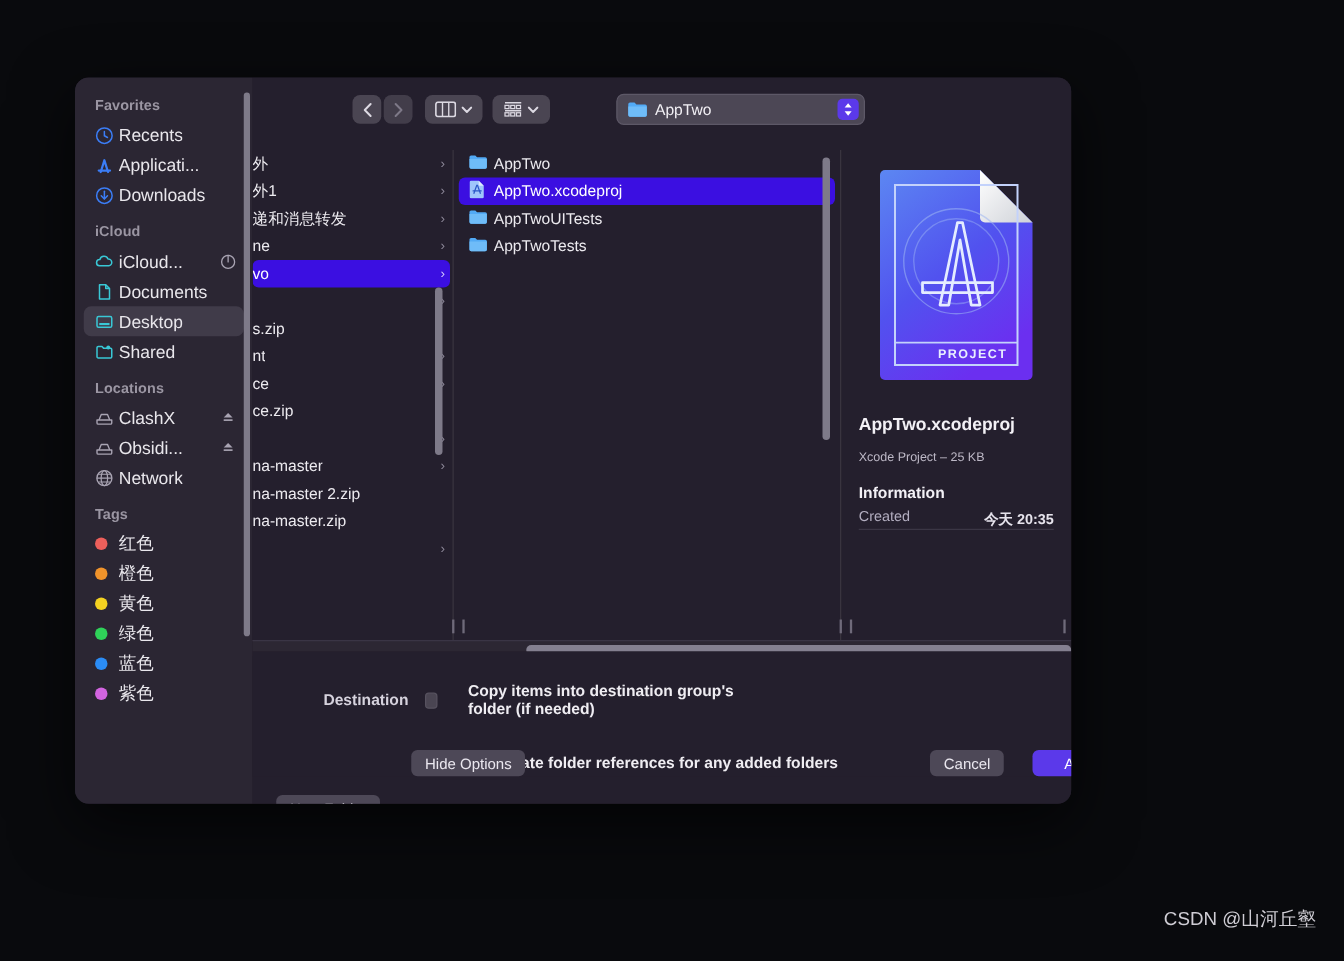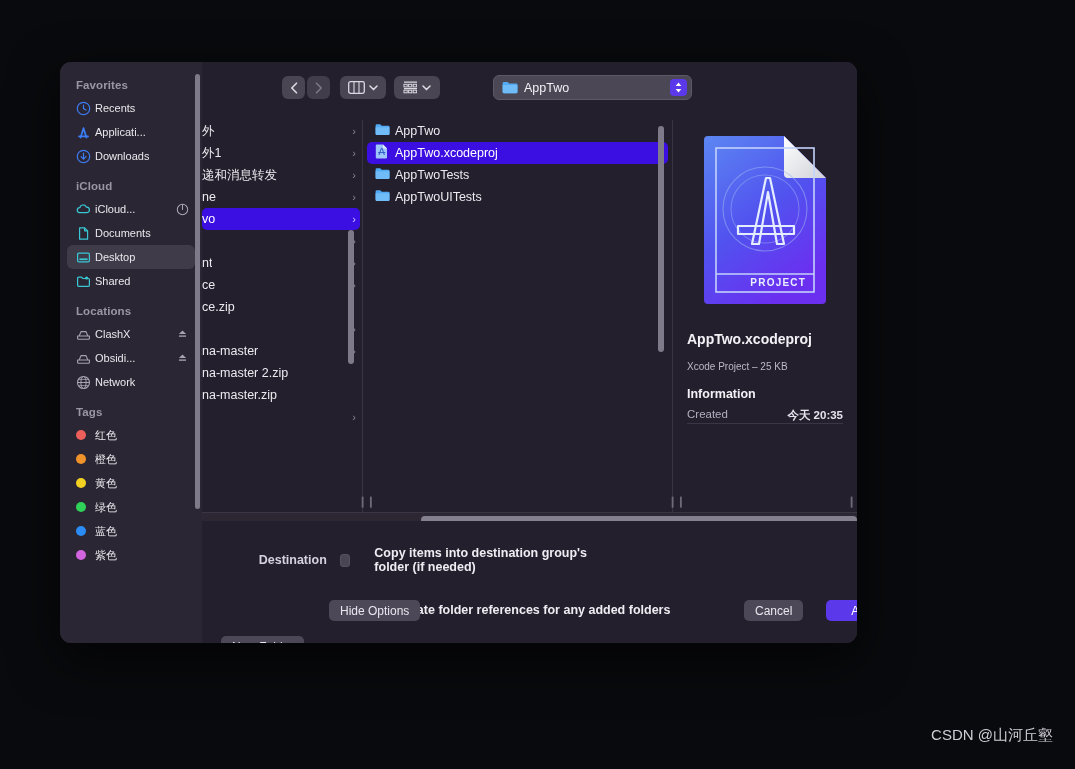--- a/index.html
+++ b/index.html
@@ -37,7 +37,7 @@
   .sb-item {
     height: 24px; display: flex; align-items: center;
     margin: 0 7px; padding-left: 9px;
-    border-radius: 6px; color: #e9e7ec; font-size: 11px;
+    border-radius: 6px; color: #e9e7ec; font-size: 14px;
     white-space: nowrap;
   }
   .sb-item.sel { background: #403b49; }

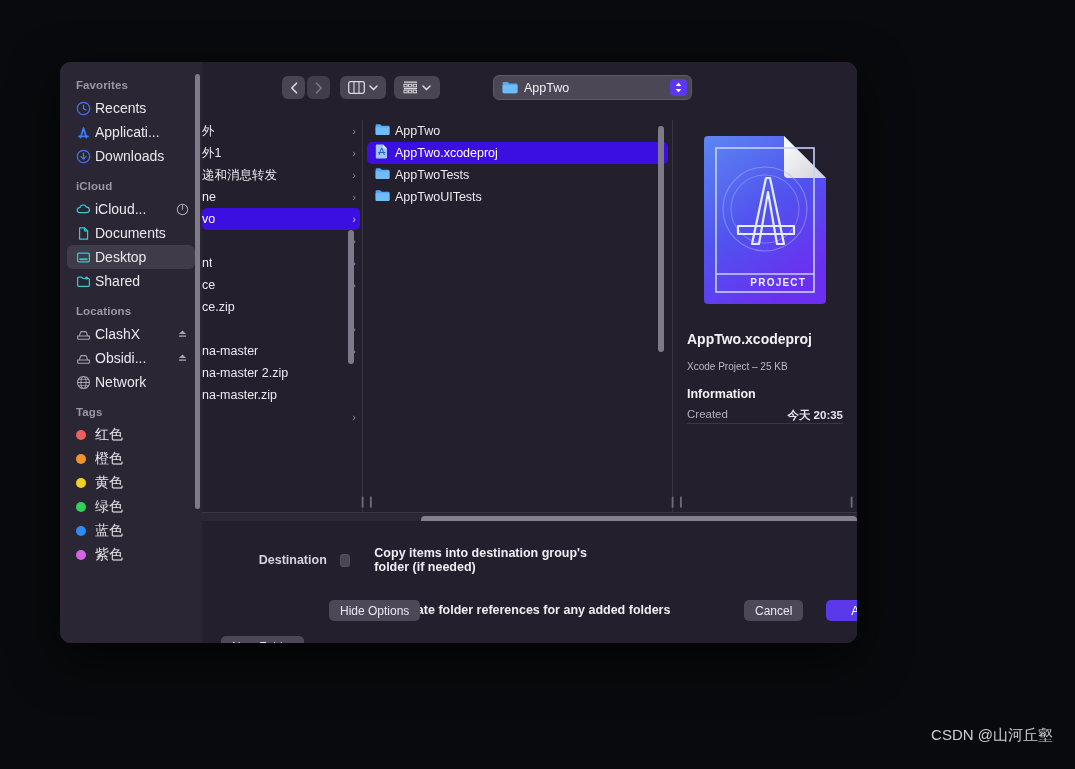--- a/index.html
+++ b/index.html
@@ -488,7 +488,7 @@
                 <path d="M0.6 2.4 a1.4 1.4 0 0 1 1.4-1.4 h3.6 l1.5 1.5 h7 a1.4 1.4 0 0 1 1.4 1.4 v7 a1.4 1.4 0 0 1 -1.4 1.4 h-12 a1.4 1.4 0 0 1 -1.4 -1.4 z" fill="#52aaf5"></path>
                 <path d="M0.6 4.1 h14.8 v6.8 a1.4 1.4 0 0 1 -1.4 1.4 h-12 a1.4 1.4 0 0 1 -1.4 -1.4 z" fill="#6fbcf8"></path>
               </svg></span>
-            <span class="r-name">AppTwoTests</span>
+            <span class="r-name">AppTwoUITests</span>
             <span class="r-chev">›</span>
           </div>
           <div class="row">
@@ -496,7 +496,7 @@
                 <path d="M0.6 2.4 a1.4 1.4 0 0 1 1.4-1.4 h3.6 l1.5 1.5 h7 a1.4 1.4 0 0 1 1.4 1.4 v7 a1.4 1.4 0 0 1 -1.4 1.4 h-12 a1.4 1.4 0 0 1 -1.4 -1.4 z" fill="#52aaf5"></path>
                 <path d="M0.6 4.1 h14.8 v6.8 a1.4 1.4 0 0 1 -1.4 1.4 h-12 a1.4 1.4 0 0 1 -1.4 -1.4 z" fill="#6fbcf8"></path>
               </svg></span>
-            <span class="r-name">AppTwoUITests</span>
+            <span class="r-name">AppTwoTests</span>
             <span class="r-chev">›</span>
           </div>
         </div>

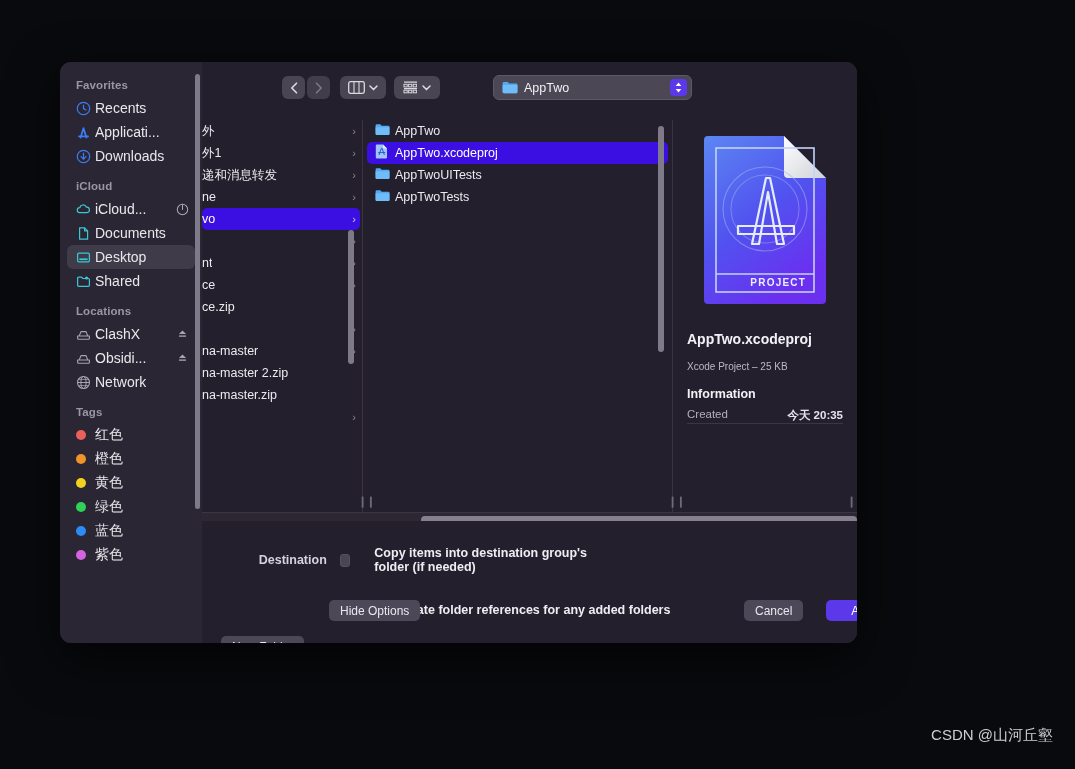--- a/index.html
+++ b/index.html
@@ -431,6 +431,9 @@
           <div class="row">
             <span class="r-name"></span>
             <span class="r-chev">›</span>
+          </div>
+          <div class="row">
+            <span class="r-name">s.zip</span>
           </div>
           <div class="row">
             <span class="r-name">nt</span>

